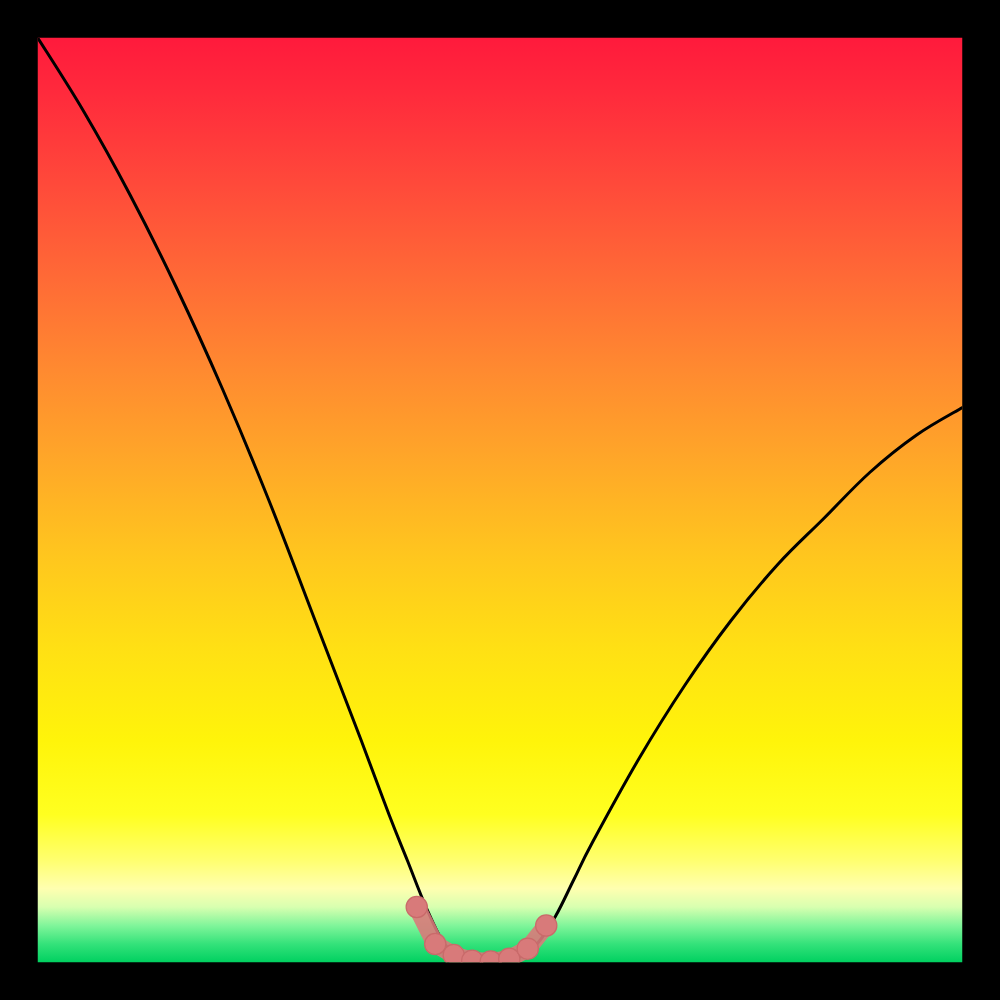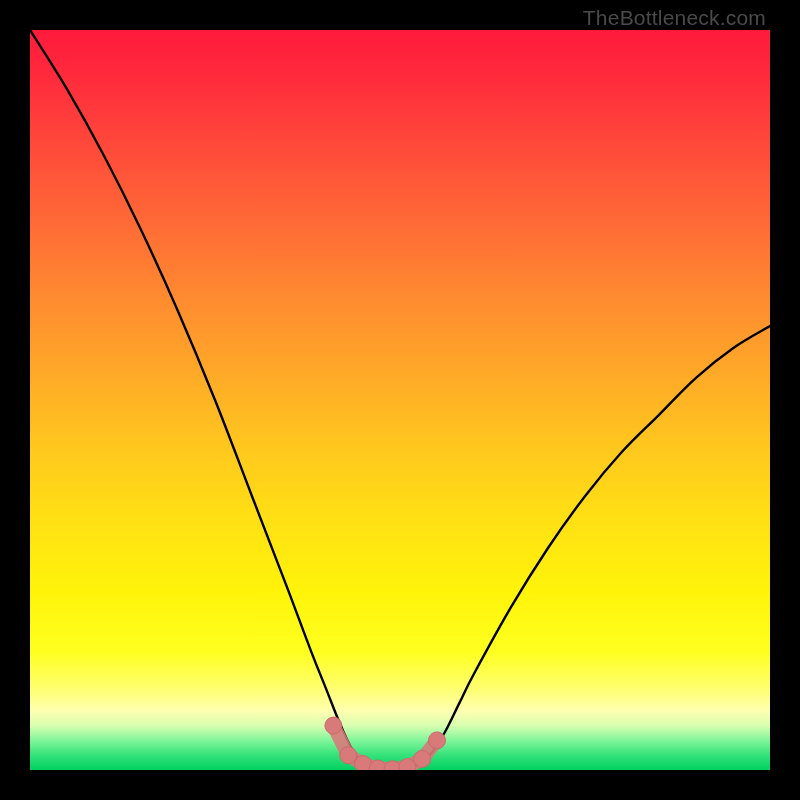--- a/index.html
+++ b/index.html
@@ -88,7 +88,6 @@
     </svg>
   </div>
 
-  <div class="watermark">TheBottleneck.com</div>
 </div>
 
 </body></html>

